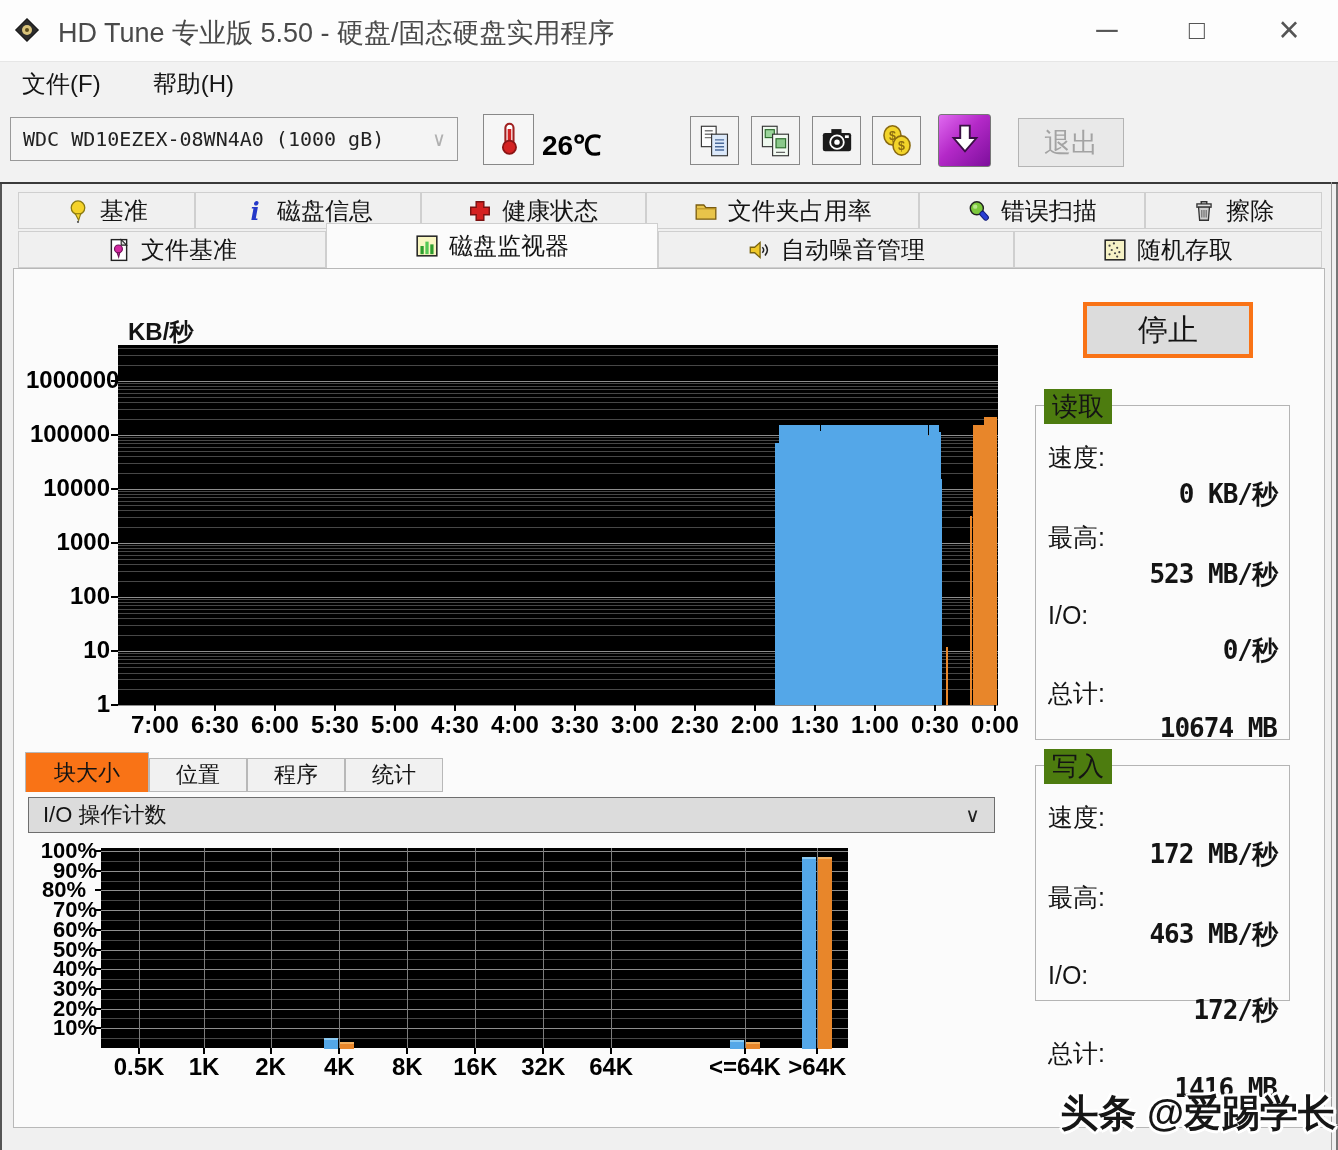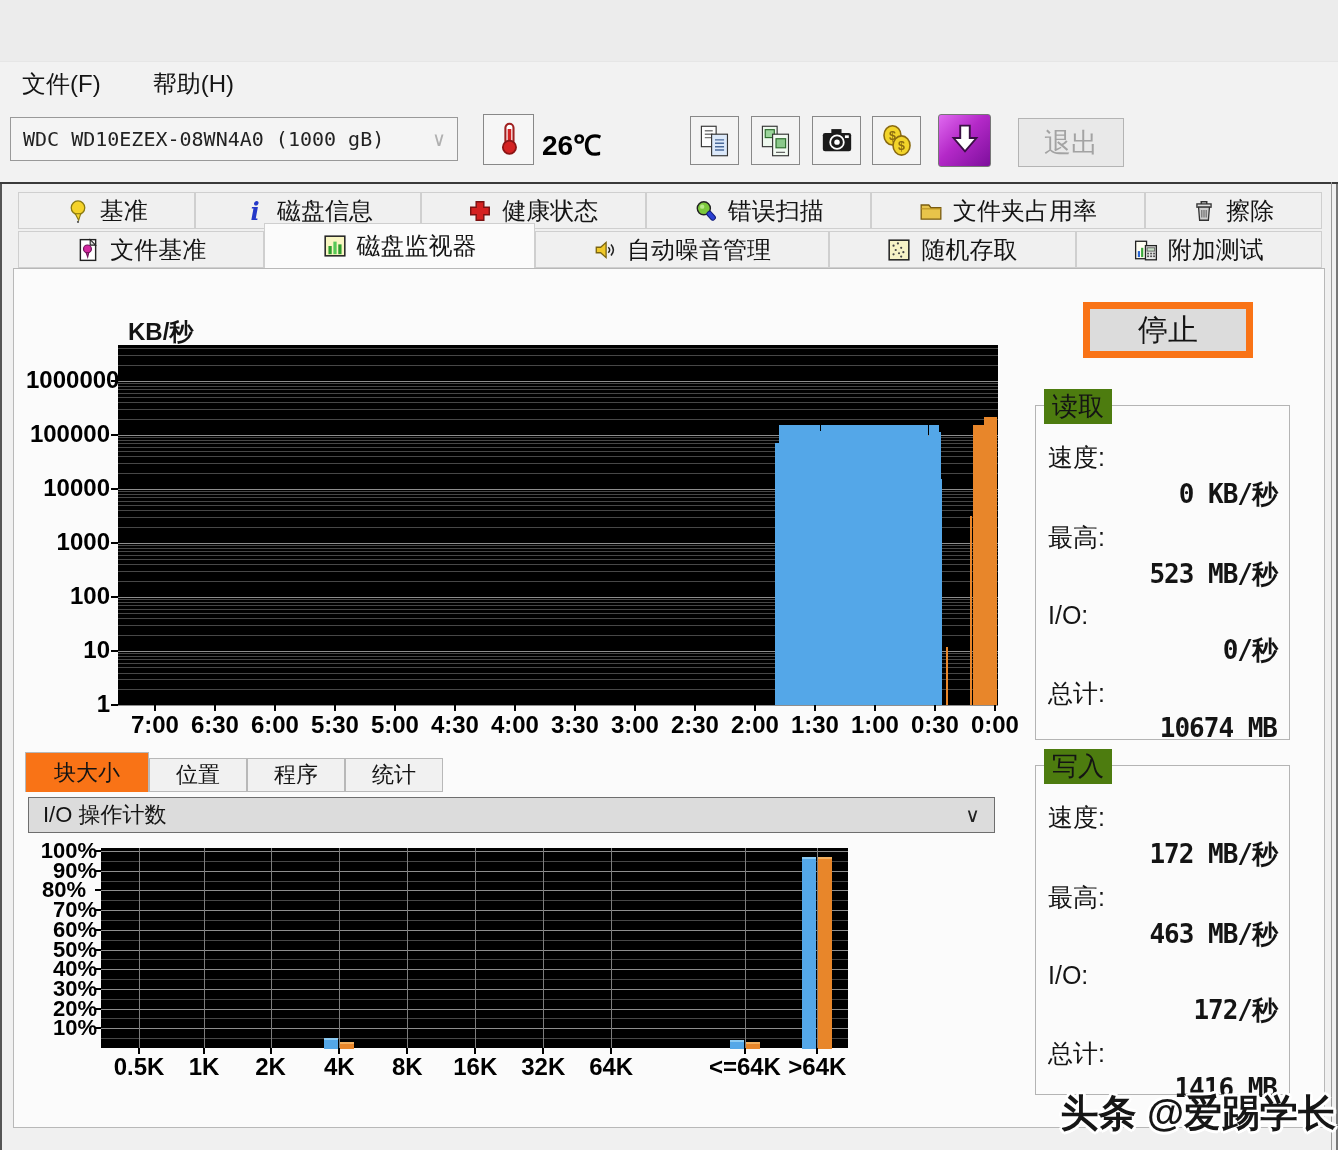--- a/index.html
+++ b/index.html
@@ -74,6 +74,19 @@
 
 <div class="app">
 
+  <div class="titlebar">
+    <span class="app-icon">
+      <svg viewBox="0 0 30 30">
+          <rect x="7" y="7" width="16" height="16" transform="rotate(45 15 15)" fill="#2b2b2b" stroke="#111"></rect>
+          <circle cx="15" cy="15" r="5" fill="#d8c27a"></circle>
+          <circle cx="15" cy="15" r="2" fill="#5a4a1a"></circle>
+        </svg>
+    </span>
+    <span class="title-text">HD Tune 专业版 5.50 - 硬盘/固态硬盘实用程序</span>
+    <div class="wc wc-min">─</div>
+    <div class="wc wc-max">□</div>
+    <div class="wc wc-close">×</div>
+  </div>
 
   <div class="menubar" id="menubar">
       <div class="menu-item">文件(F)</div>

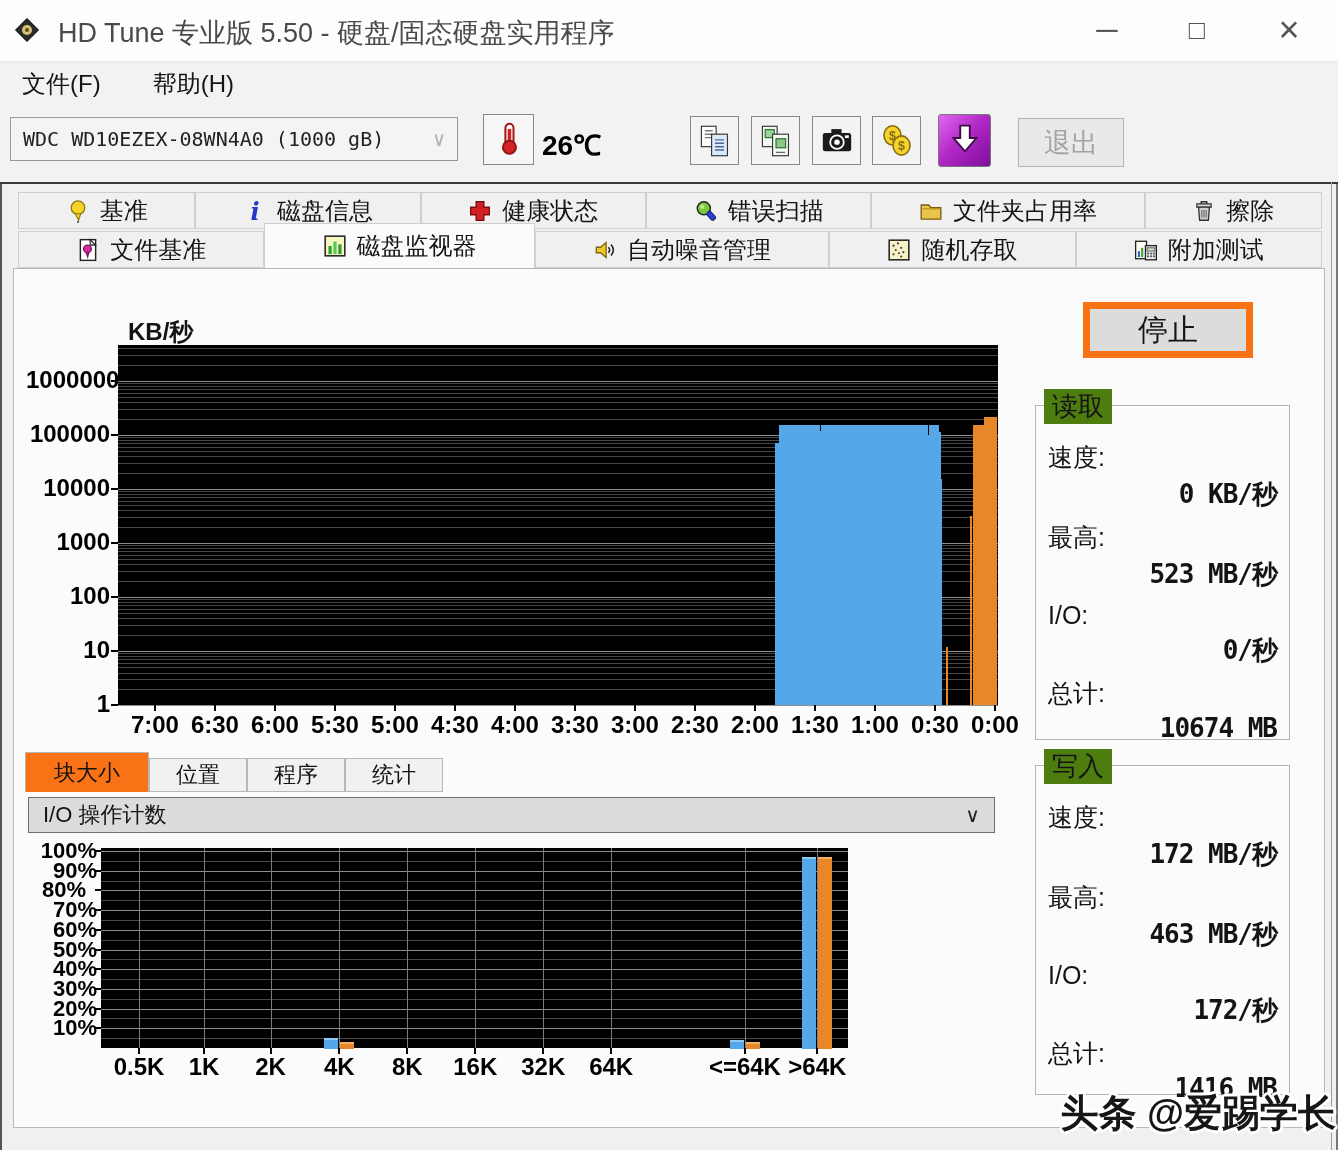--- a/index.html
+++ b/index.html
@@ -189,6 +189,15 @@
         </span>
         <span class="tab-label">健康状态</span>
       </div>
+      <div class="tab" style="flex: 1 1 254px;">
+        <span class="tab-icon">
+          <svg viewBox="0 0 22 22">
+            <path d="M2 5.5h7l2 2.5h9v10.5H2z" fill="#e8c44a" stroke="#7a5c10" stroke-width="1.2"></path>
+            <path d="M2 9h18" stroke="#b89020"></path>
+          </svg>
+        </span>
+        <span class="tab-label">文件夹占用率</span>
+      </div>
       <div class="tab" style="flex: 1 1 206px;">
         <span class="tab-icon">
           <svg viewBox="0 0 22 22">
@@ -198,15 +207,6 @@
           </svg>
         </span>
         <span class="tab-label">错误扫描</span>
-      </div>
-      <div class="tab" style="flex: 1 1 254px;">
-        <span class="tab-icon">
-          <svg viewBox="0 0 22 22">
-            <path d="M2 5.5h7l2 2.5h9v10.5H2z" fill="#e8c44a" stroke="#7a5c10" stroke-width="1.2"></path>
-            <path d="M2 9h18" stroke="#b89020"></path>
-          </svg>
-        </span>
-        <span class="tab-label">文件夹占用率</span>
       </div>
       <div class="tab" style="flex: 1 1 158px;">
         <span class="tab-icon">

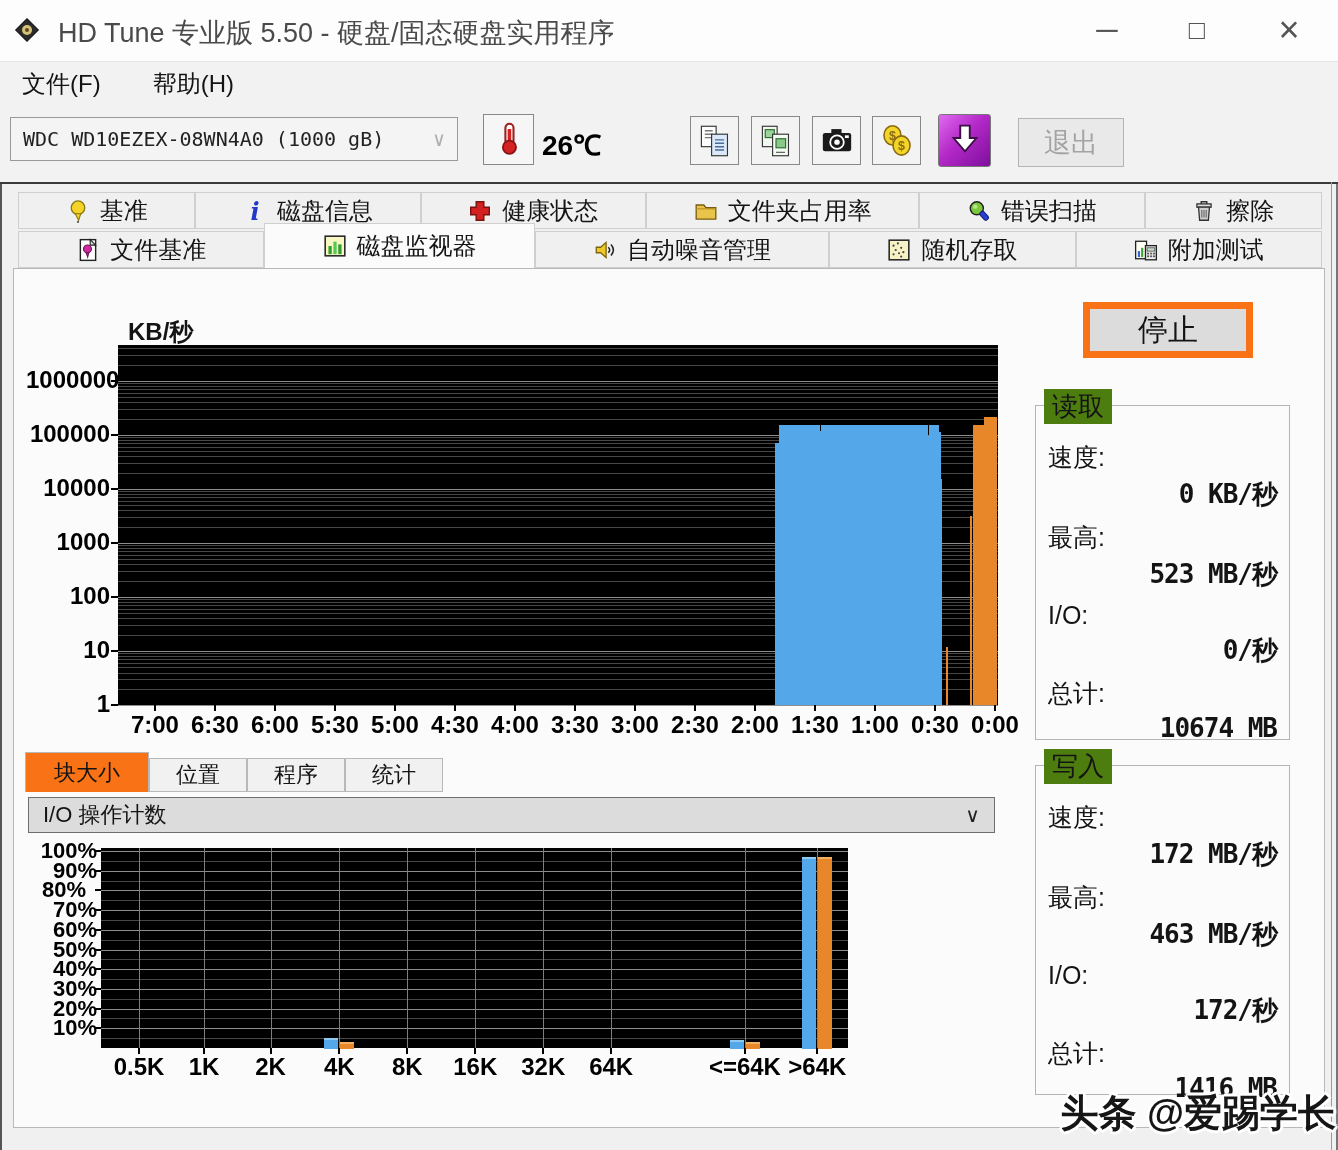--- a/index.html
+++ b/index.html
@@ -270,26 +270,6 @@
           </svg>
         </span>
         <span class="tab-label">随机存取</span>
-      </div>
-      <div class="tab" style="flex: 1 1 206px;">
-        <span class="tab-icon">
-          <svg viewBox="0 0 22 22">
-            <rect x="1.5" y="3" width="10" height="16" fill="#fffef2" stroke="#222" stroke-width="1.2"></rect>
-            <rect x="3.5" y="12" width="2" height="5.5" fill="#2a66d4"></rect>
-            <rect x="6.5" y="9" width="2" height="8.5" fill="#3aa83a"></rect>
-            <rect x="10.5" y="7" width="10" height="13" fill="#e8e8e8" stroke="#222" stroke-width="1.2"></rect>
-            <rect x="12" y="9" width="7" height="3" fill="#c8e0c8" stroke="#555" stroke-width="0.8"></rect>
-            <g fill="#555">
-              <rect x="12" y="13.5" width="1.8" height="1.5"></rect>
-              <rect x="14.8" y="13.5" width="1.8" height="1.5"></rect>
-              <rect x="17.5" y="13.5" width="1.8" height="1.5"></rect>
-              <rect x="12" y="16" width="1.8" height="1.5"></rect>
-              <rect x="14.8" y="16" width="1.8" height="1.5"></rect>
-              <rect x="17.5" y="16" width="1.8" height="1.5"></rect>
-            </g>
-          </svg>
-        </span>
-        <span class="tab-label">附加测试</span>
       </div>
     </div>
 

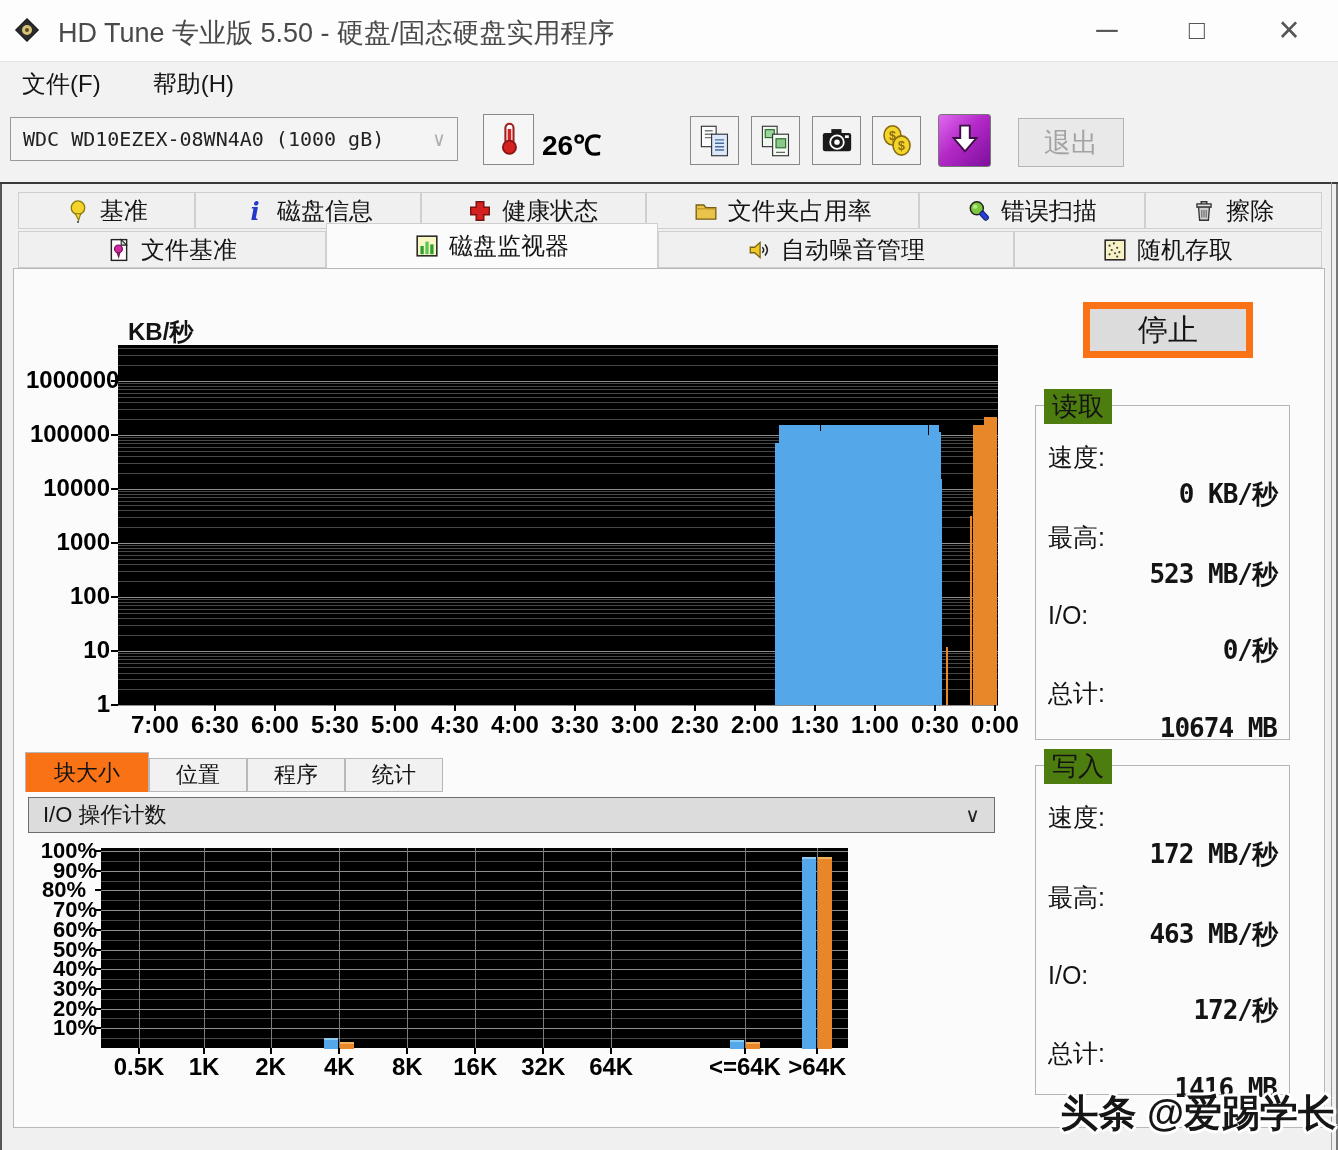--- a/index.html
+++ b/index.html
@@ -38,7 +38,7 @@
   
   .panel{position:absolute;left:13px;top:268px;width:1312px;height:860px;background:#fbfbfb;border:1px solid #b8b8b8;box-sizing:border-box;z-index:2;}
   .chart-ylab{position:absolute;left:128px;top:316px;font-size:24px;font-weight:bold;z-index:3;}
-  .stop-btn{position:absolute;left:1083px;top:302px;width:170px;height:56px;background:#dcdcdc;border:7px solid #f97316;box-sizing:border-box;font-size:30px;display:flex;align-items:center;justify-content:center;cursor:pointer;z-index:3;}
+  .stop-btn{position:absolute;left:1083px;top:302px;width:170px;height:56px;background:#dcdcdc;border:4px solid #f97316;box-sizing:border-box;font-size:30px;display:flex;align-items:center;justify-content:center;cursor:pointer;z-index:3;}
   
   .plot{position:absolute;background:#000;z-index:3;}
   #mc-plot{left:118px;top:345px;width:880px;height:360px;}

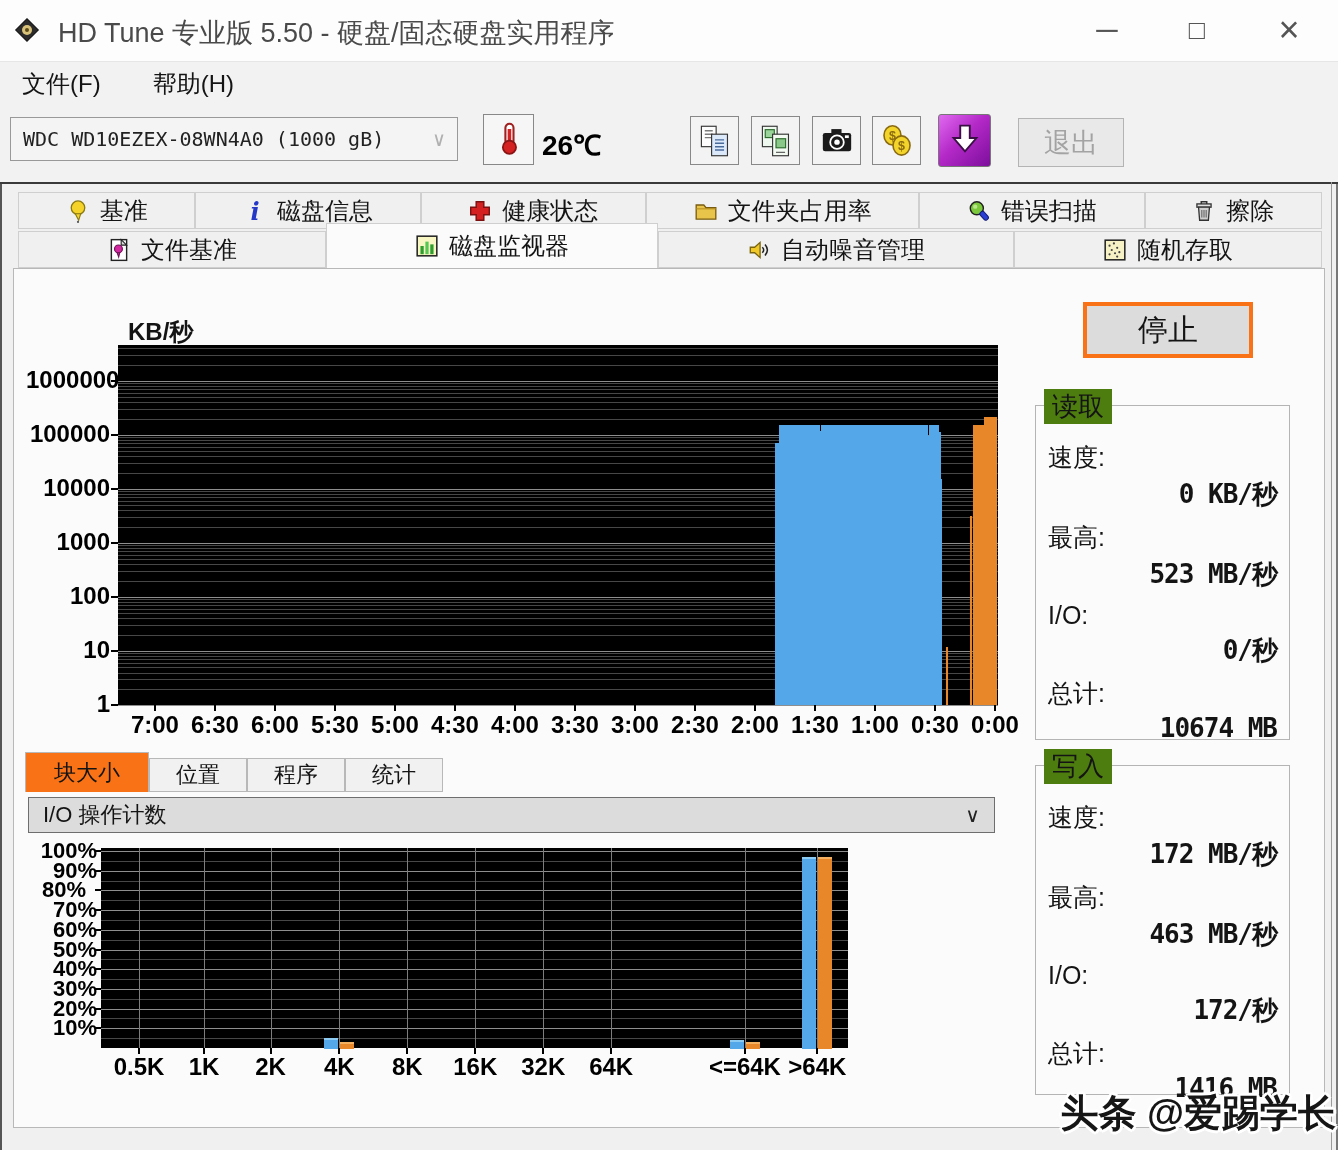--- a/index.html
+++ b/index.html
@@ -411,7 +411,7 @@
       </div>
   </div>
 
-  <div class="gbox" id="write-box" style="top:765px;height:330px;">
+  <div class="gbox" id="write-box" style="top:765px;height:236px;">
     <span class="gbox-title">写入</span>
     <div class="gbox-rows" id="write-rows">
         <div class="g-label">速度:</div>

